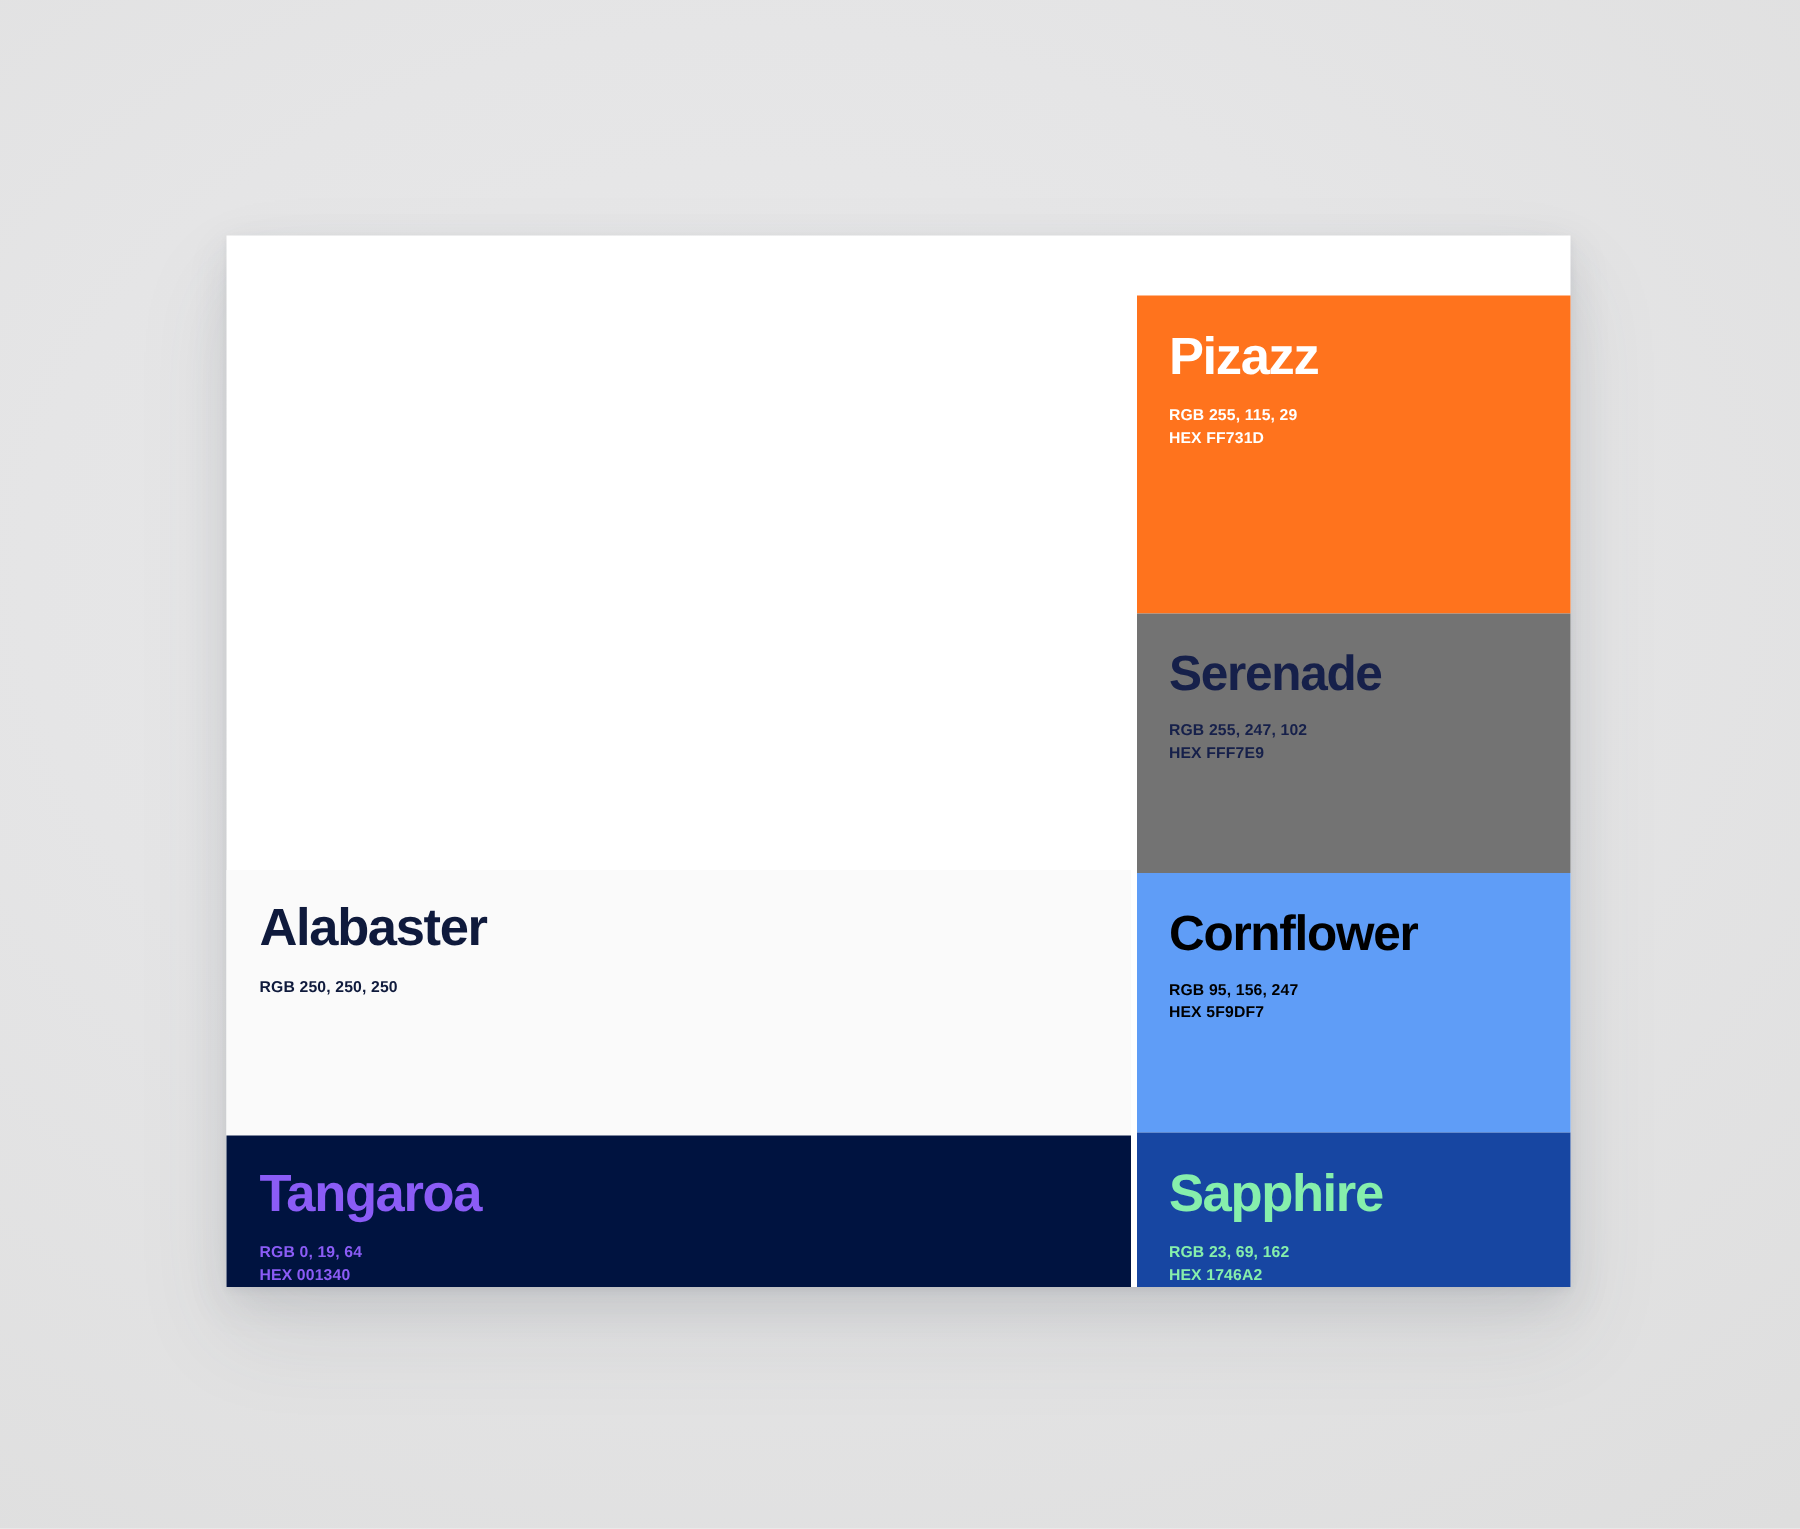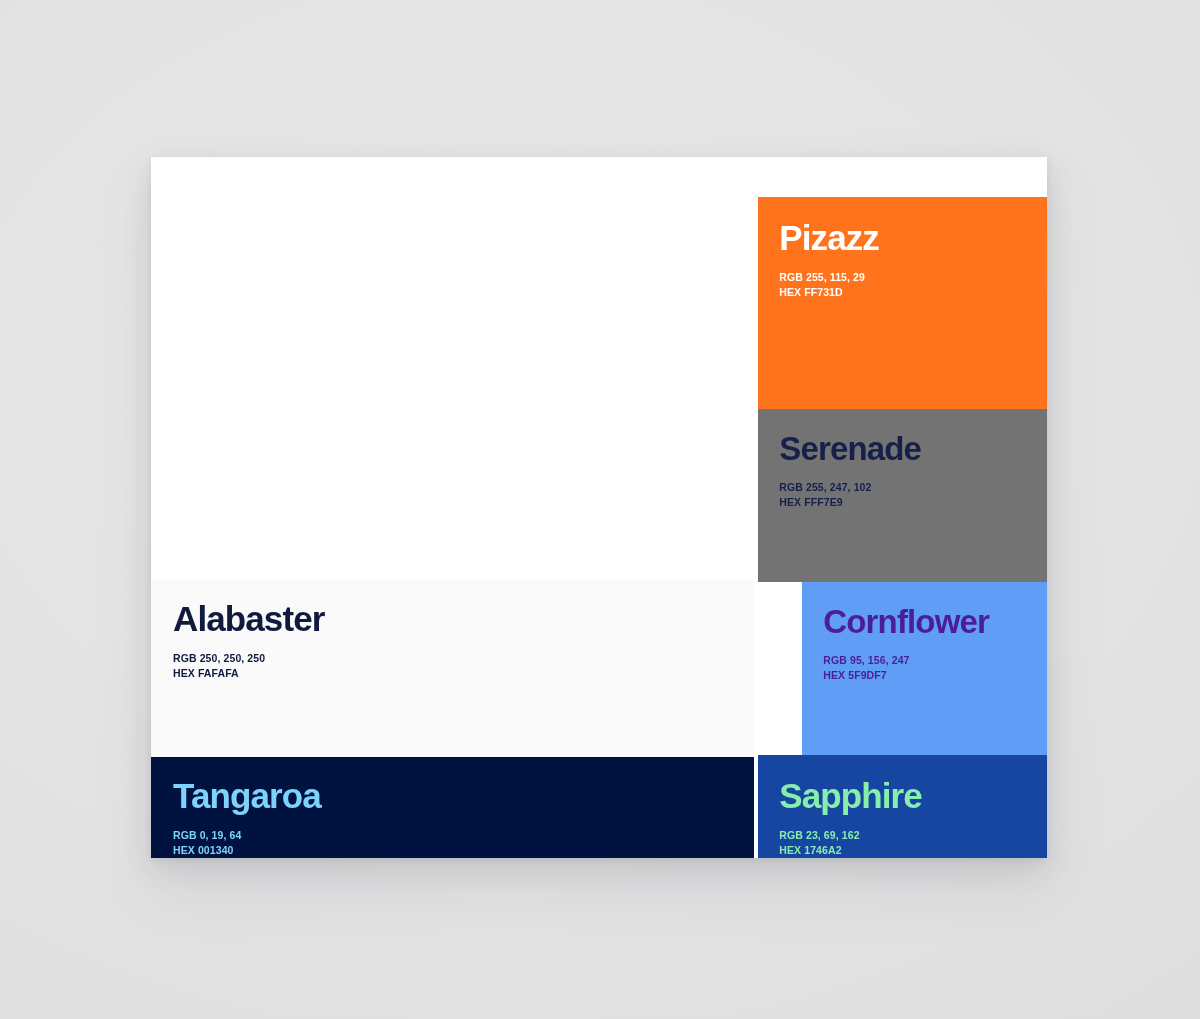--- a/index.html
+++ b/index.html
@@ -136,7 +136,7 @@
       </div>
     </div>
 
-    <div class="swatch swatch-cornflower" style="background-color: rgb(95, 157, 247); color: #4c1d95; margin-left: 44px;">
+    <div class="swatch swatch-cornflower" style="background-color: rgb(95, 157, 247); color: #000000;">
       <div class="swatch-body-right">
         <h2 class="swatch-title swatch-title-sm">Cornflower</h2>
         <div class="swatch-meta">

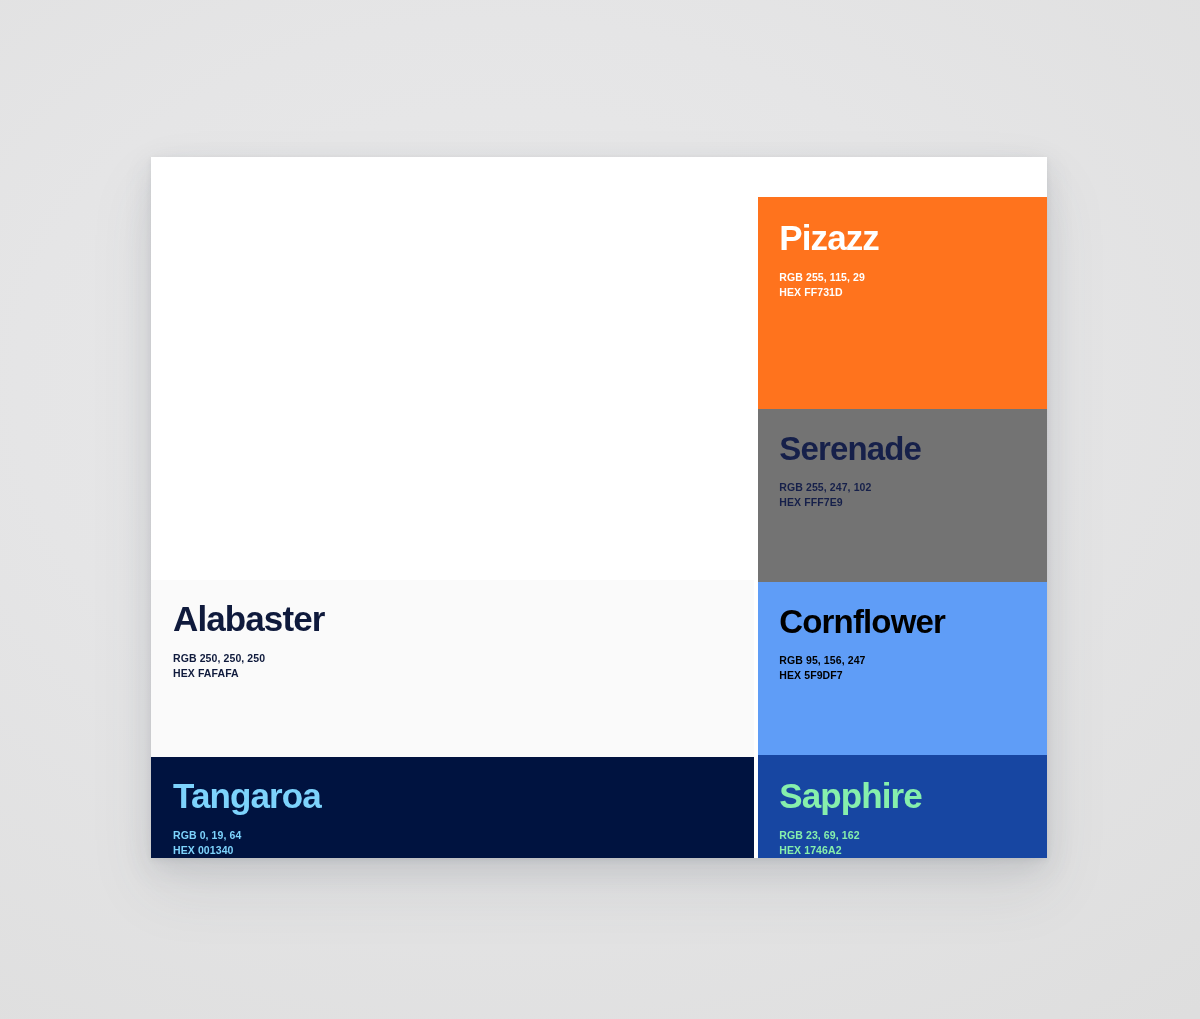--- a/index.html
+++ b/index.html
@@ -97,7 +97,6 @@
         <h2 class="swatch-title">Alabaster</h2>
         <div class="swatch-meta">
           <div class="swatch-meta-line">RGB 250, 250, 250</div>
-          <div class="swatch-meta-line">HEX FAFAFA</div>
         </div>
       </div>
     </div>

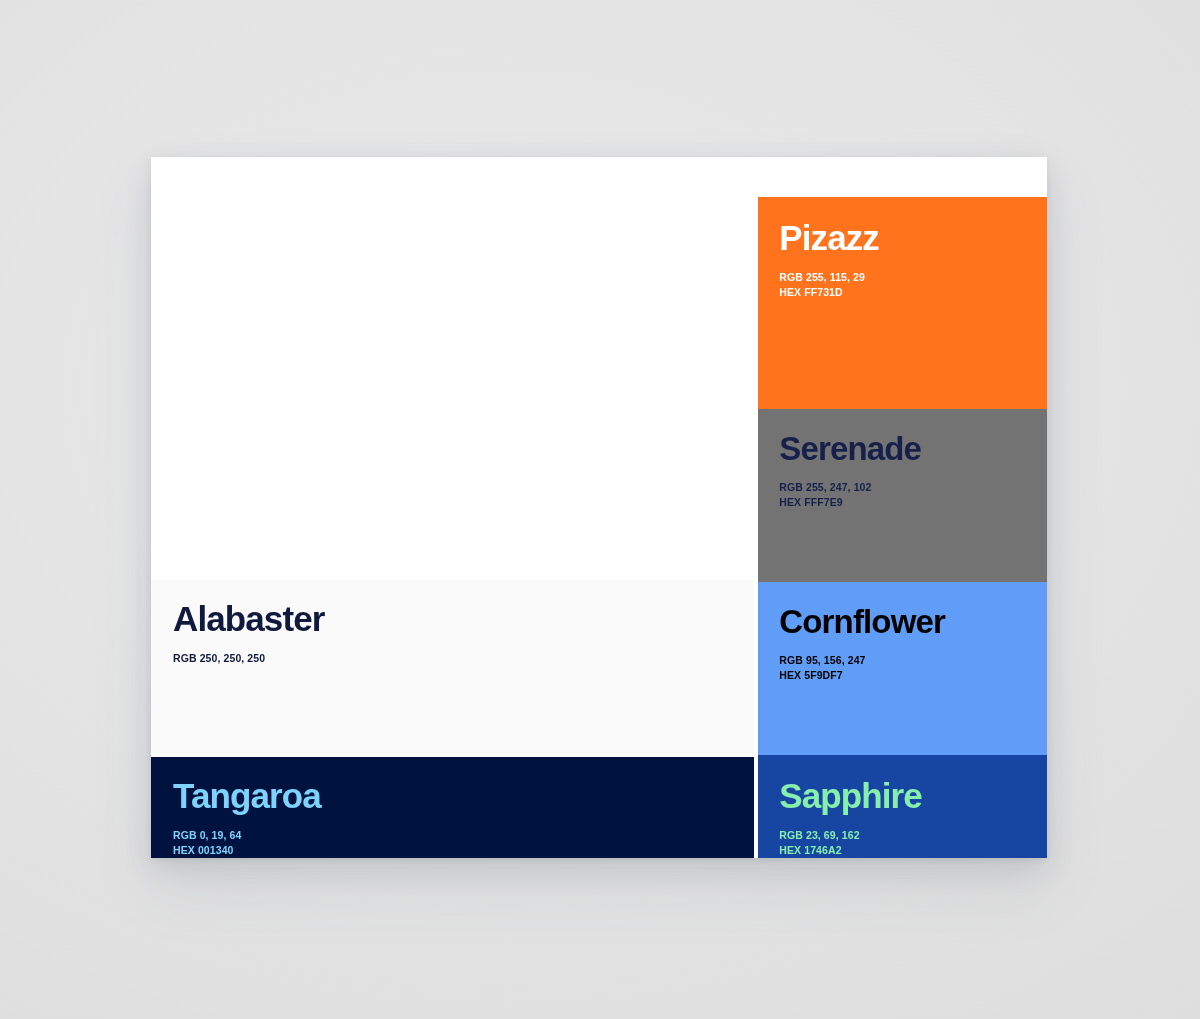--- a/index.html
+++ b/index.html
@@ -101,7 +101,7 @@
       </div>
     </div>
 
-    <div class="swatch swatch-tangaroa" style="background-color: rgb(0, 19, 64); color: #7dd3fc;">
+    <div class="swatch swatch-tangaroa" style="background-color: rgb(0, 19, 64); color: #8b5cf6;">
       <div class="swatch-body-left">
         <h2 class="swatch-title">Tangaroa</h2>
         <div class="swatch-meta">

